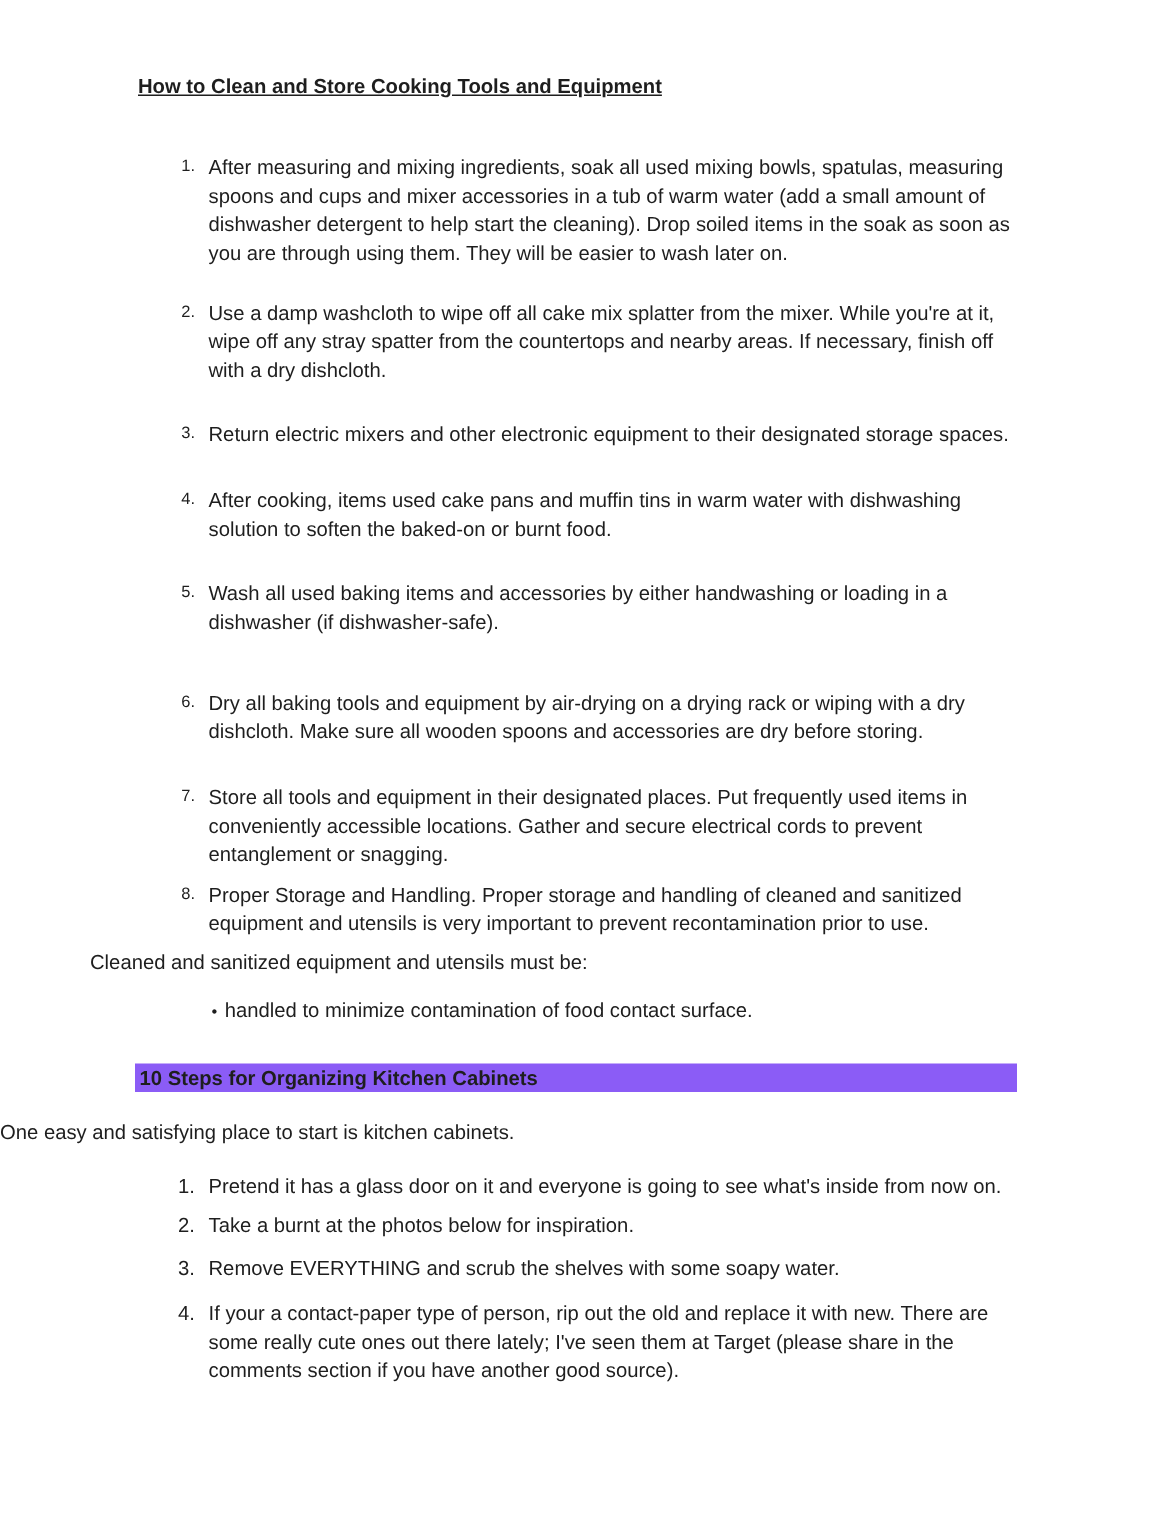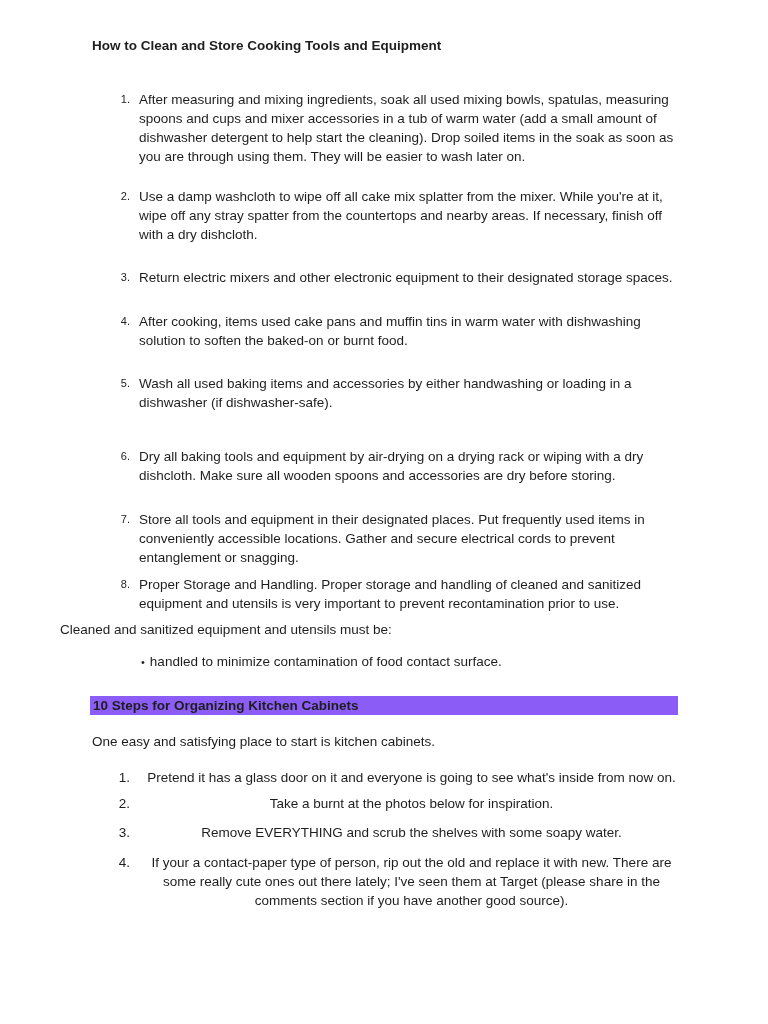--- a/index.html
+++ b/index.html
@@ -16,7 +16,8 @@
   }
   .doc-title {
     font-weight: bold;
-    margin: 36px 0 0 92px;
+    margin: 48px 0 0 92px;
+    text-decoration: underline;
   }
   .olist { margin-top: 35px; }
   .li-row { display: flex; padding-left: 92px; }

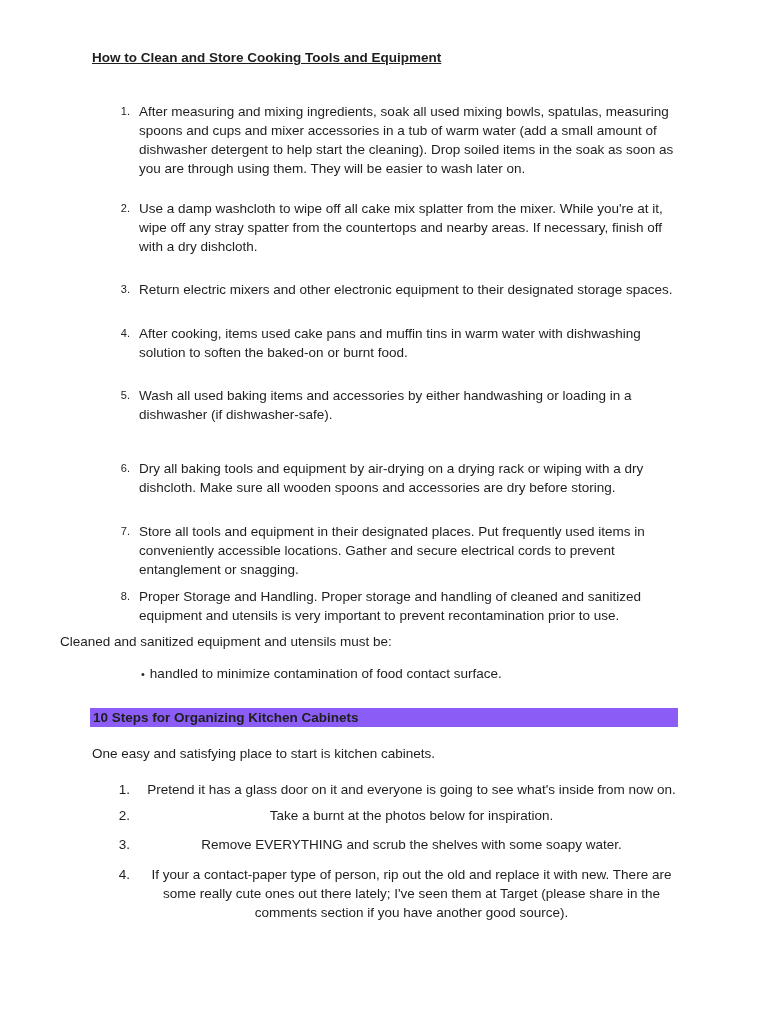--- a/index.html
+++ b/index.html
@@ -56,7 +56,6 @@
     margin-bottom: 17px;
   }
   .intro-par {
-    margin-left: 92px;
     margin-bottom: 17px;
     width: 600px;
   }

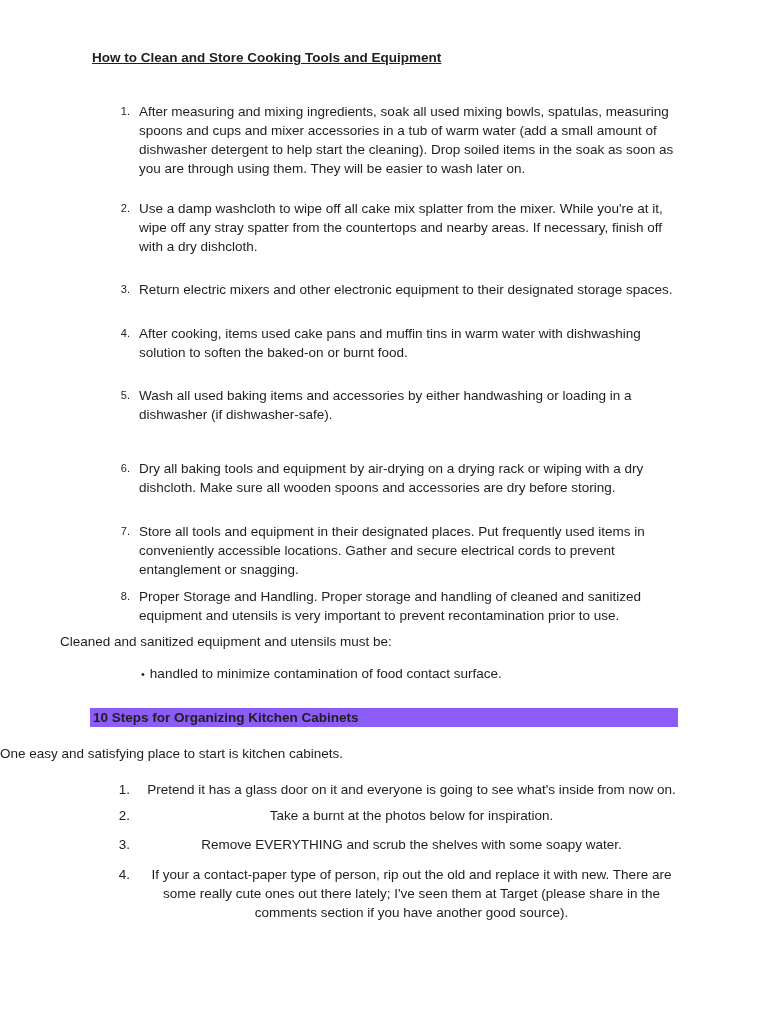--- a/index.html
+++ b/index.html
@@ -32,7 +32,7 @@
     margin-left: 9px;
     width: 542px;
   }
-  .list2 .txt { width: 545px; text-align: center; }
+  .list2 .txt { width: 545px; }
   .note-par {
     margin: 0 0 13px 60px;
     width: 540px;

